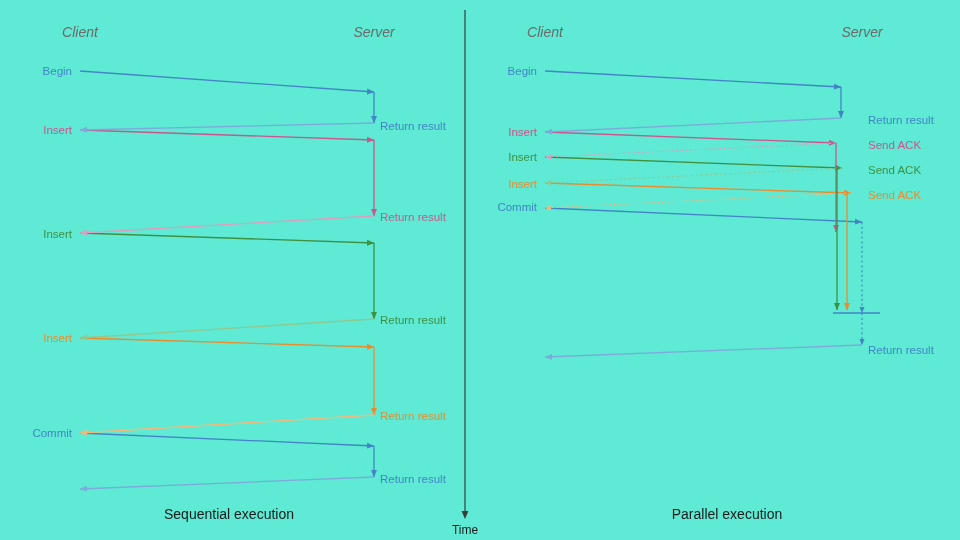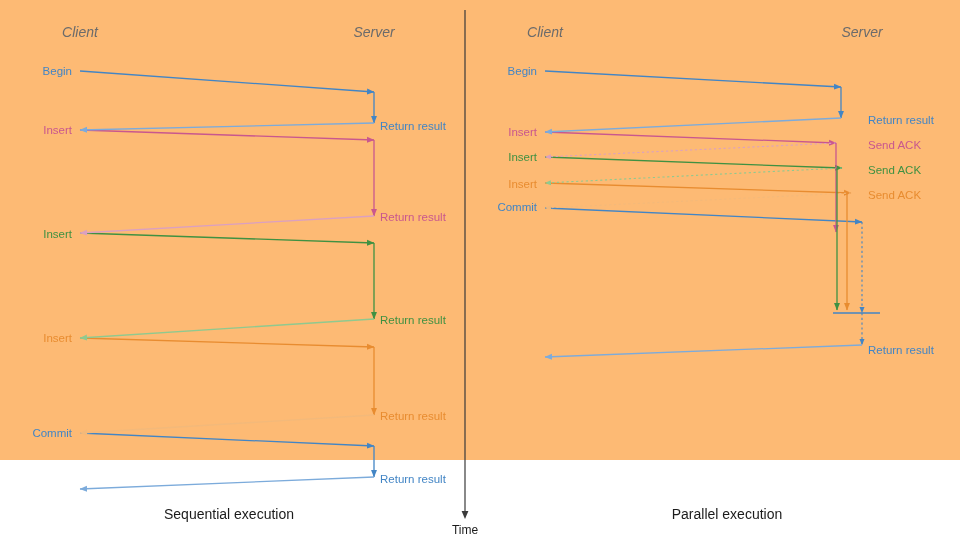--- a/index.html
+++ b/index.html
@@ -5,7 +5,7 @@
   html,body{margin:0;padding:0;background:#ffffff;}
   body{width:960px;height:540px;overflow:hidden;
        font-family:"Liberation Sans","DejaVu Sans",sans-serif;}
-  #stage{position:relative;width:960px;height:460px;background:#fdba74;}
+  #stage{position:relative;width:960px;height:540px;background:#5eead4;}
   svg{position:absolute;left:0;top:0;width:960px;height:540px;}
   text{font-family:"Liberation Sans","DejaVu Sans",sans-serif;}
   .lane-title{font-size:14px;font-style:italic;fill:#6b6b6b;}

